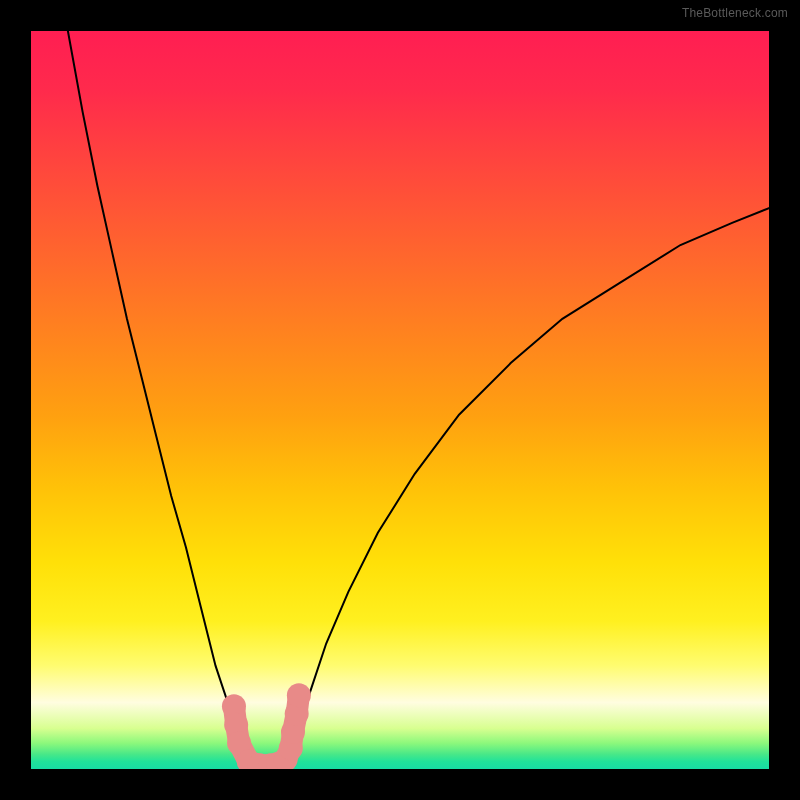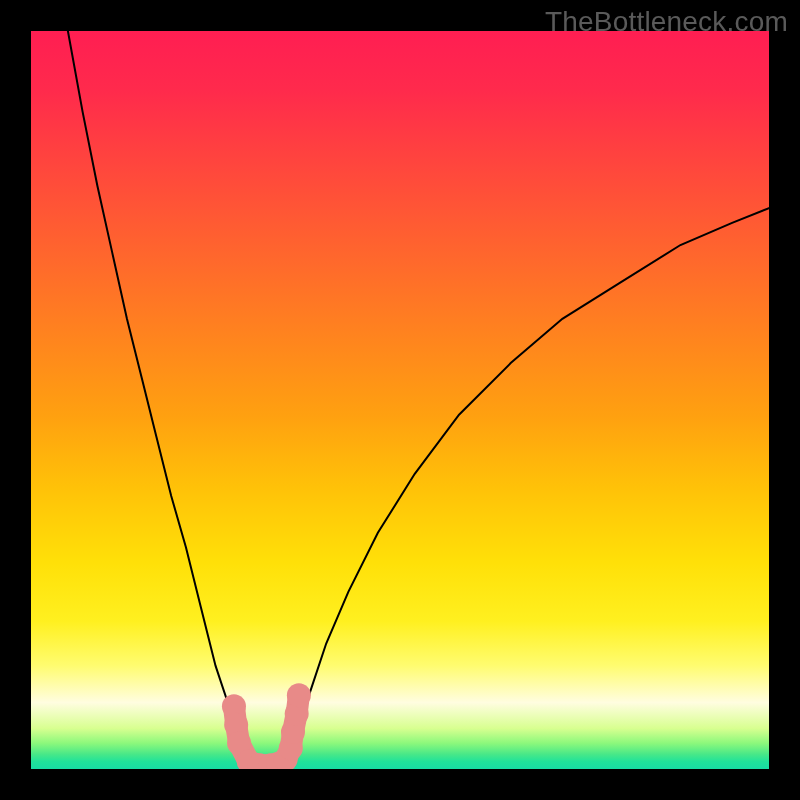--- a/index.html
+++ b/index.html
@@ -63,7 +63,7 @@
     top: 6px;
     right: 12px;
     color: #5a5a5a;
-    font-size: 28px;
+    font-size: 12px;
     font-weight: 500;
     letter-spacing: 0.2px;
   }

